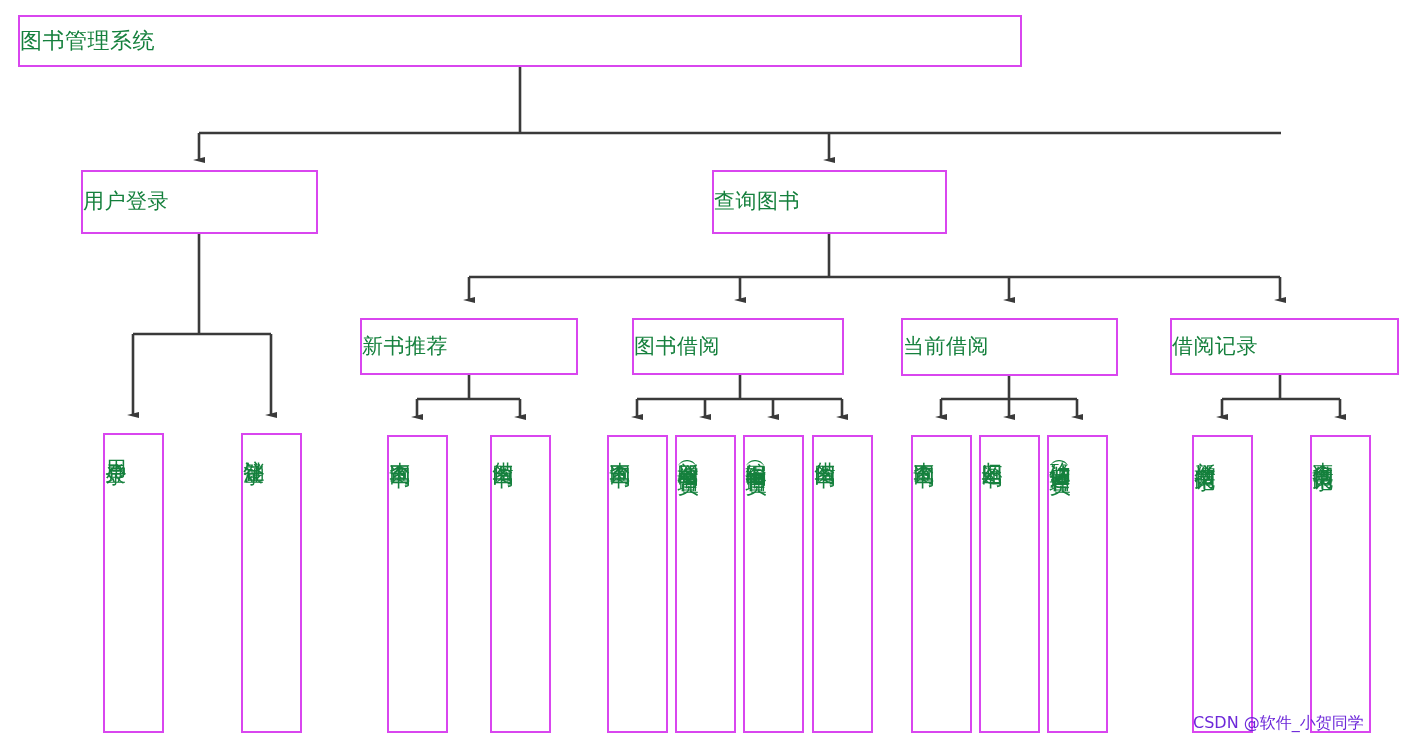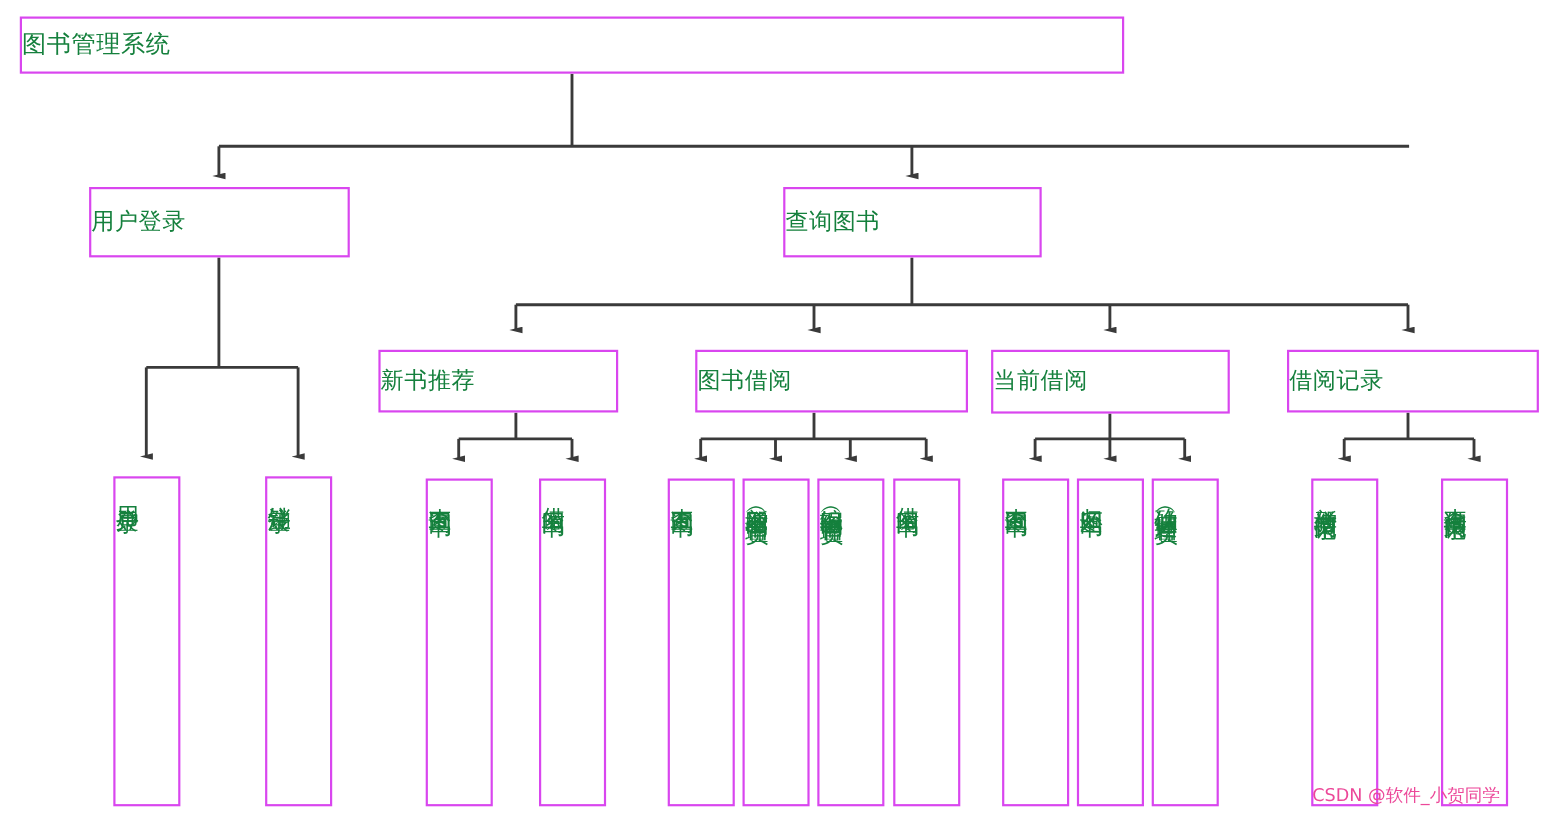--- a/index.html
+++ b/index.html
@@ -131,7 +131,7 @@
     <span class="label">查询图书</span>
   </div>
 
-  <div class="node horiz" style="left:344px; top:318px; width:218px; height:57px;">
+  <div class="node horiz" style="left:360px; top:318px; width:218px; height:57px;">
     <span class="label">新书推荐</span>
   </div>
   <div class="node horiz" style="left:632px; top:318px; width:248px; height:57px;">

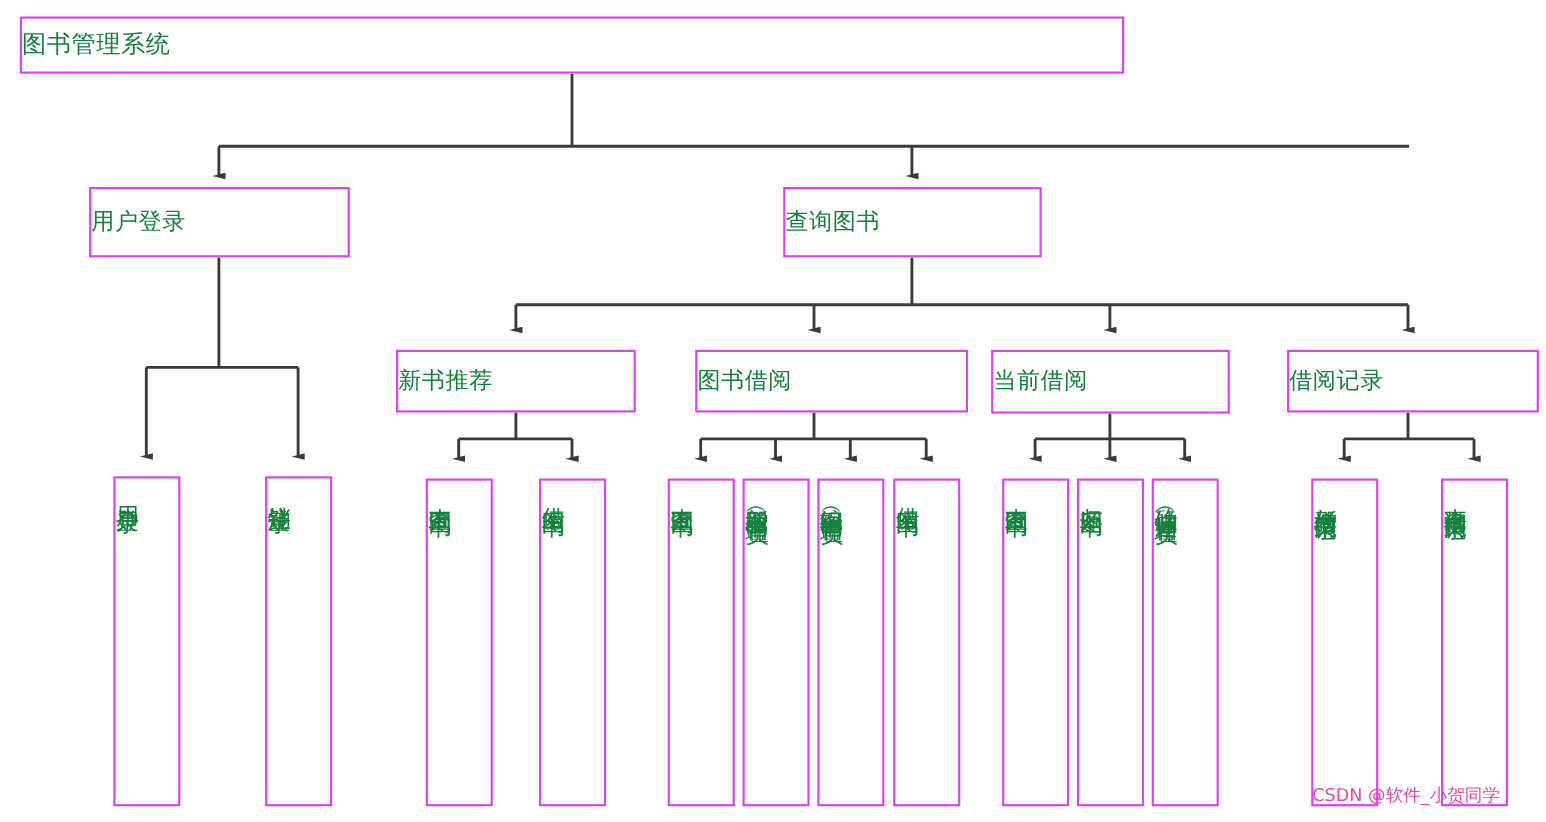--- a/index.html
+++ b/index.html
@@ -134,7 +134,7 @@
   <div class="node horiz" style="left:360px; top:318px; width:218px; height:57px;">
     <span class="label">新书推荐</span>
   </div>
-  <div class="node horiz" style="left:632px; top:318px; width:248px; height:57px;">
+  <div class="node horiz" style="left:632px; top:318px; width:212px; height:57px;">
     <span class="label">图书借阅</span>
   </div>
   <div class="node horiz" style="left:901px; top:318px; width:217px; height:58px;">

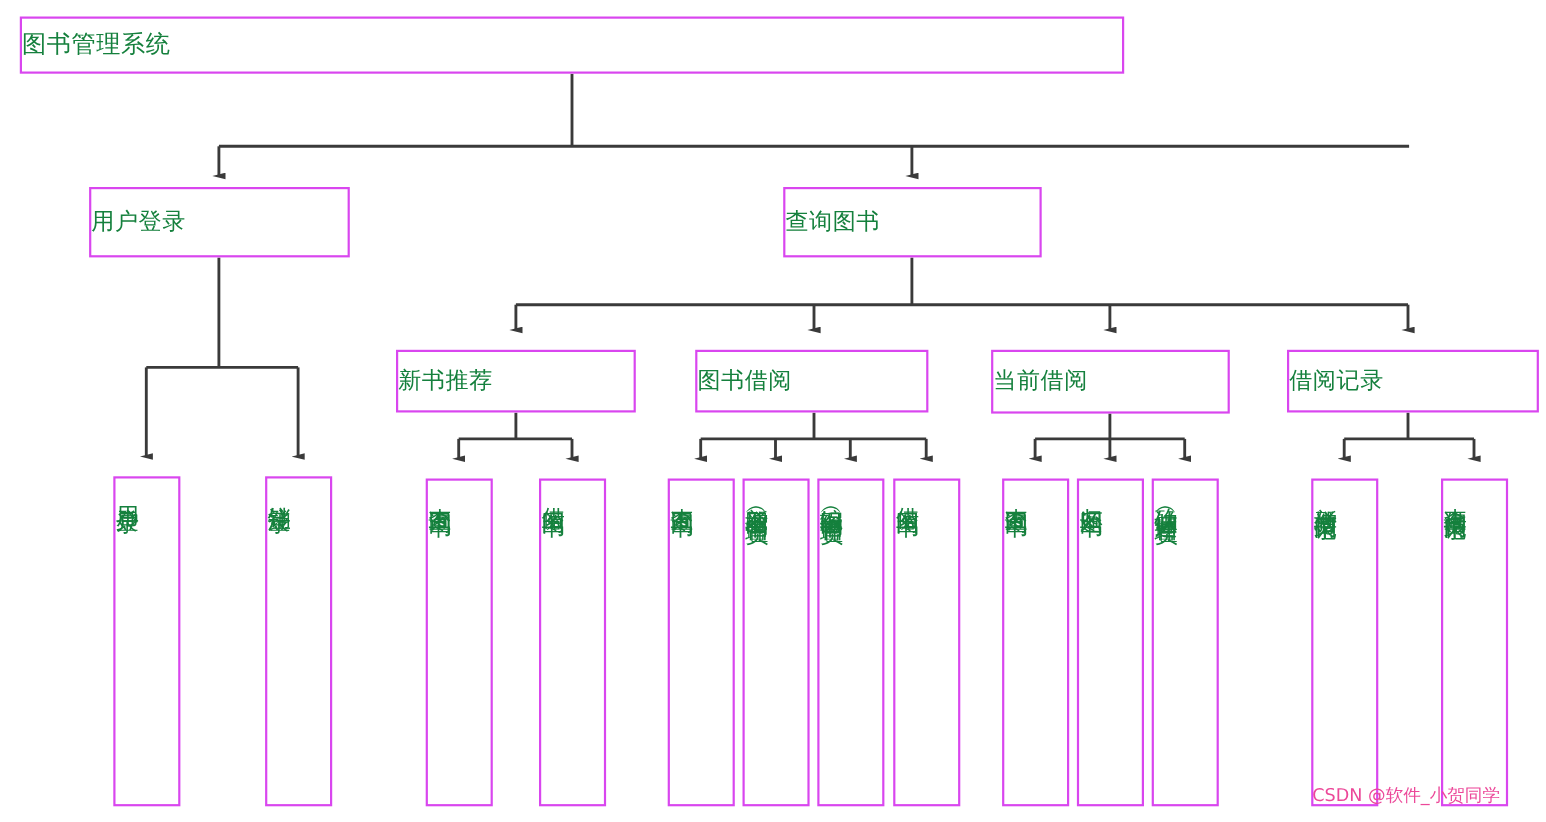--- a/index.html
+++ b/index.html
@@ -60,7 +60,7 @@
     left: 1193px;
     top: 713px;
     font-size: 16px;
-    color: #ec4899;
+    color: #6d28d9;
     white-space: nowrap;
     font-family: "DejaVu Sans", "Liberation Sans", sans-serif;
   }

